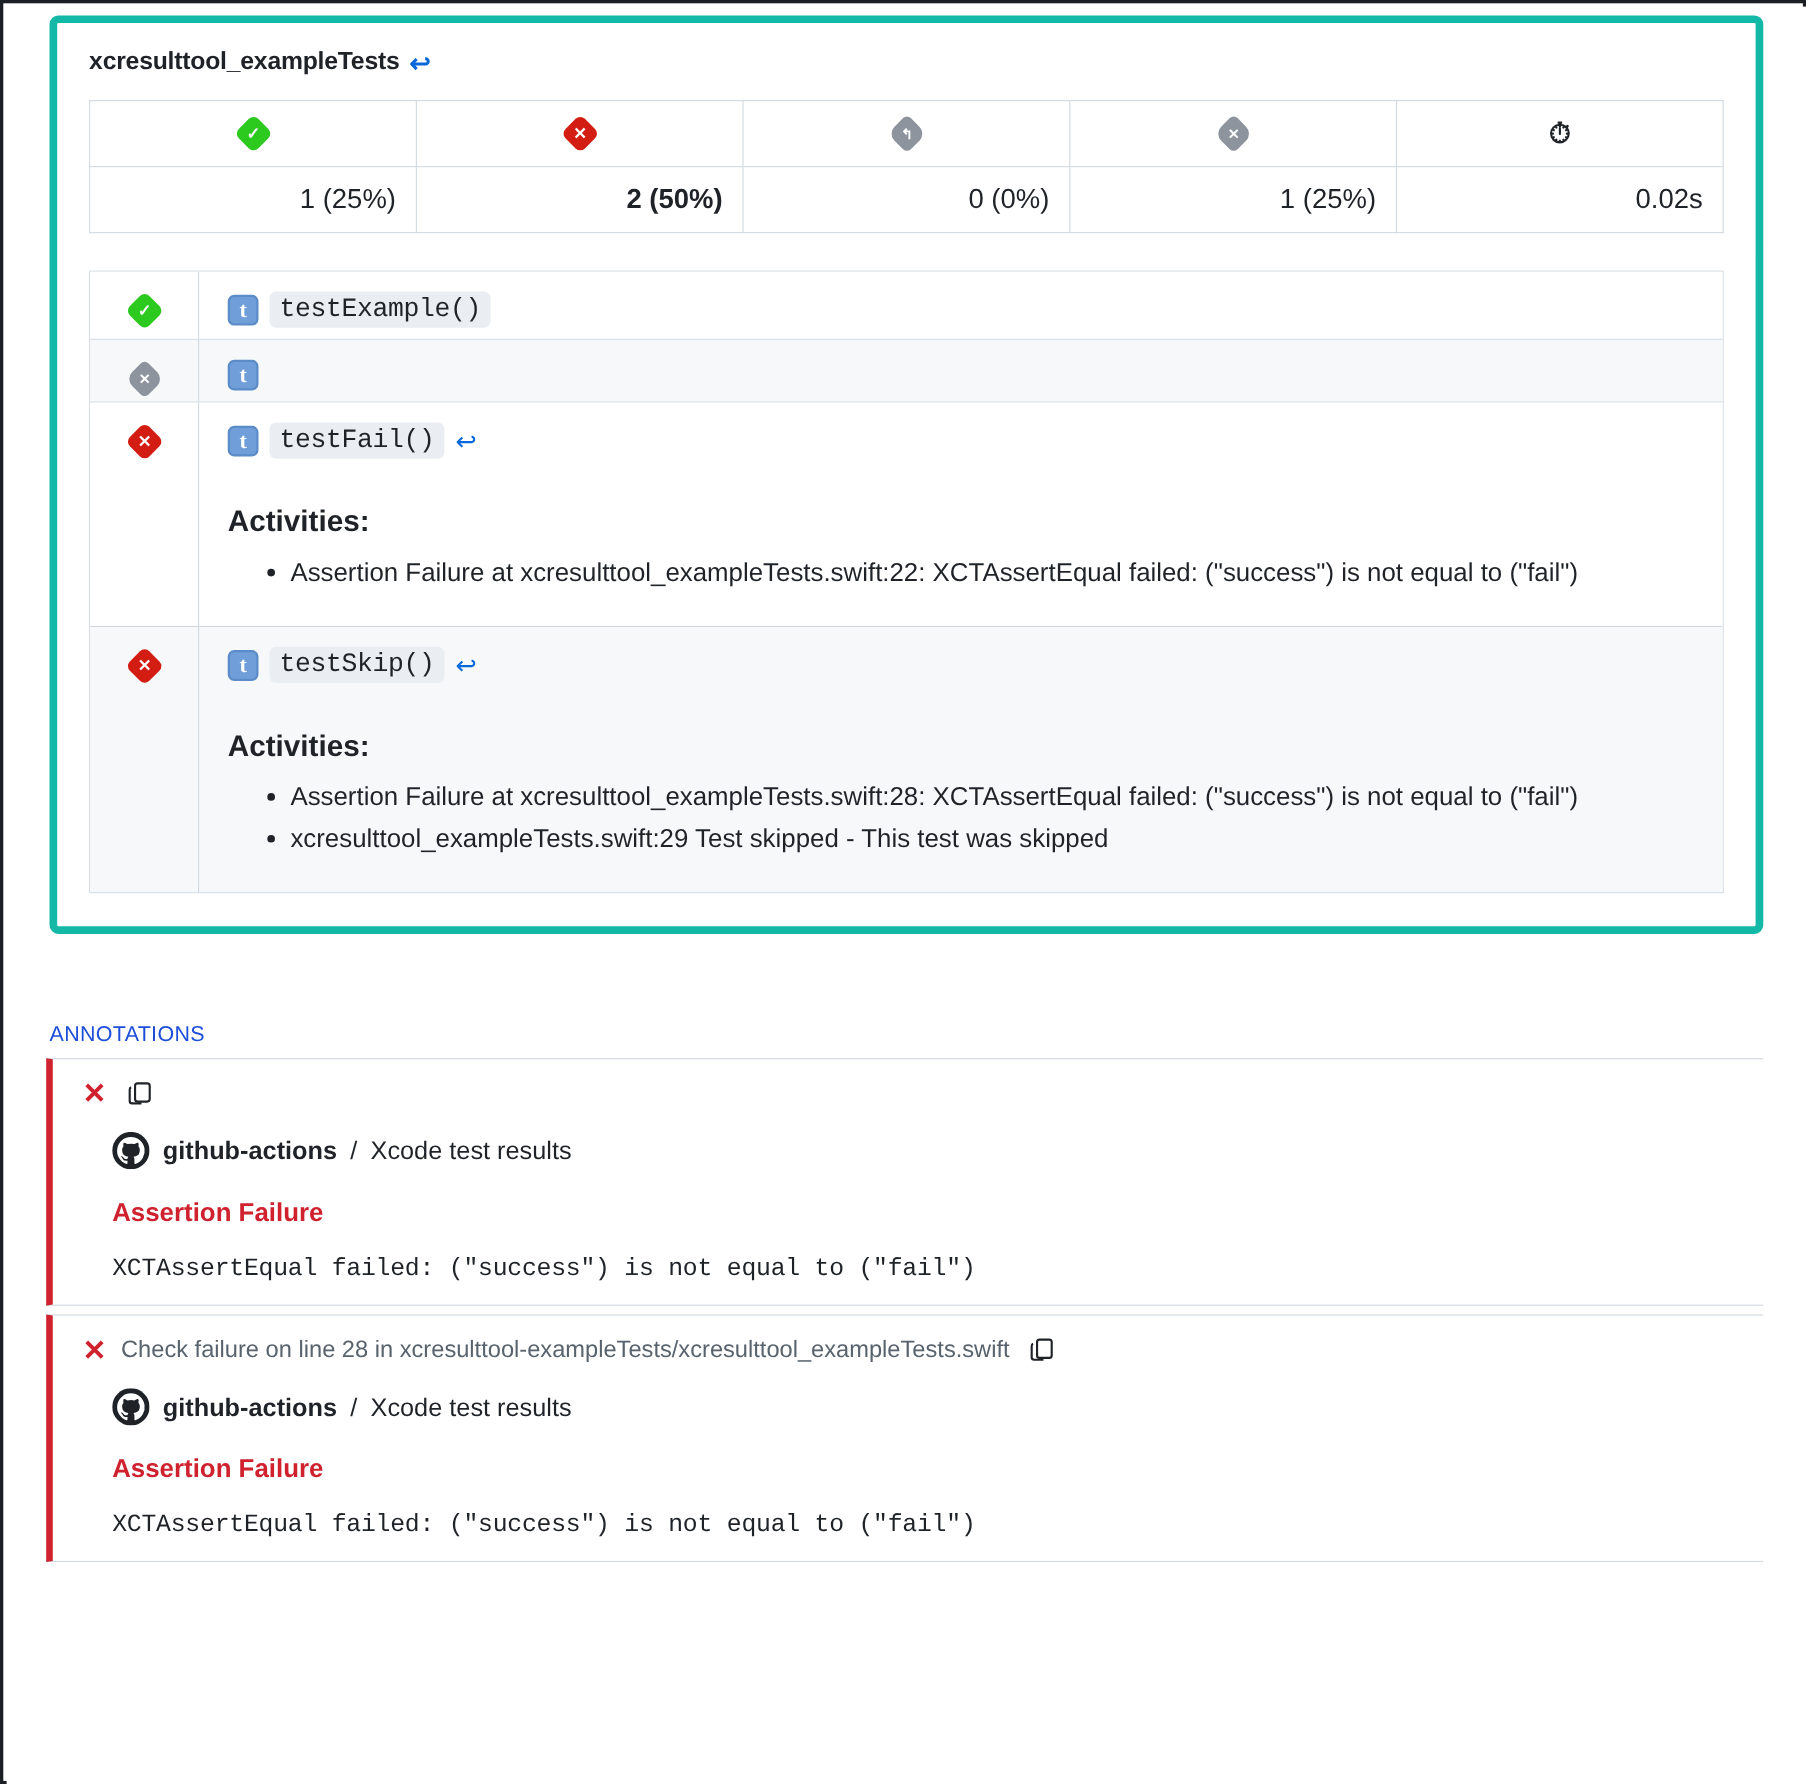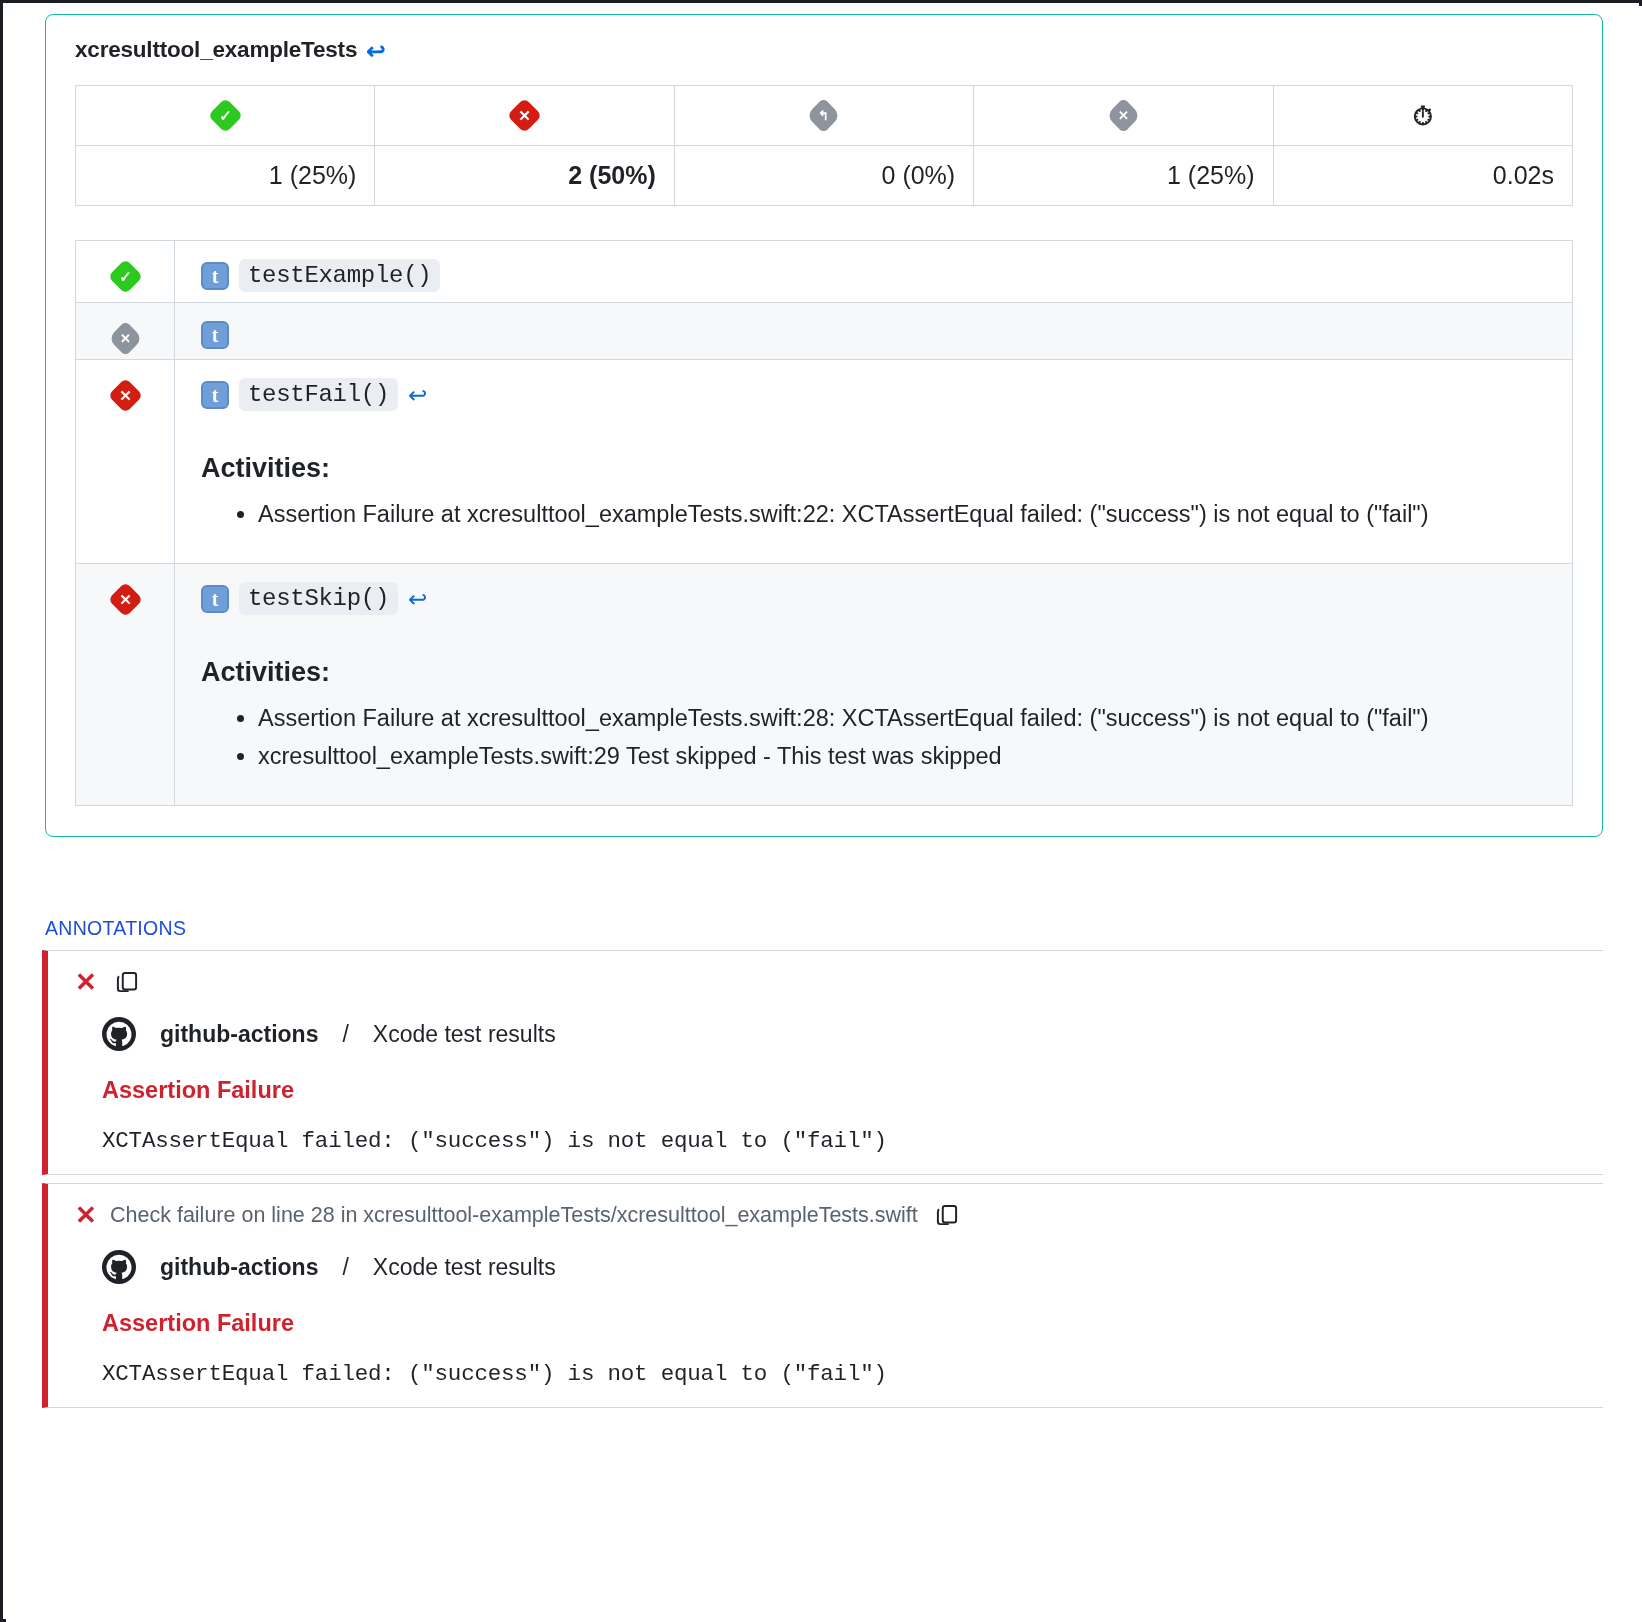--- a/index.html
+++ b/index.html
@@ -32,7 +32,7 @@
   
   .summary-card {
     margin: 8px 39px 12px 39px;
-    border: 1px solid #14b8a6;
+    border: 7px solid #14b8a6;
     border-radius: 8px;
     padding: 22px 29px 30px 29px;
     background: #fff;

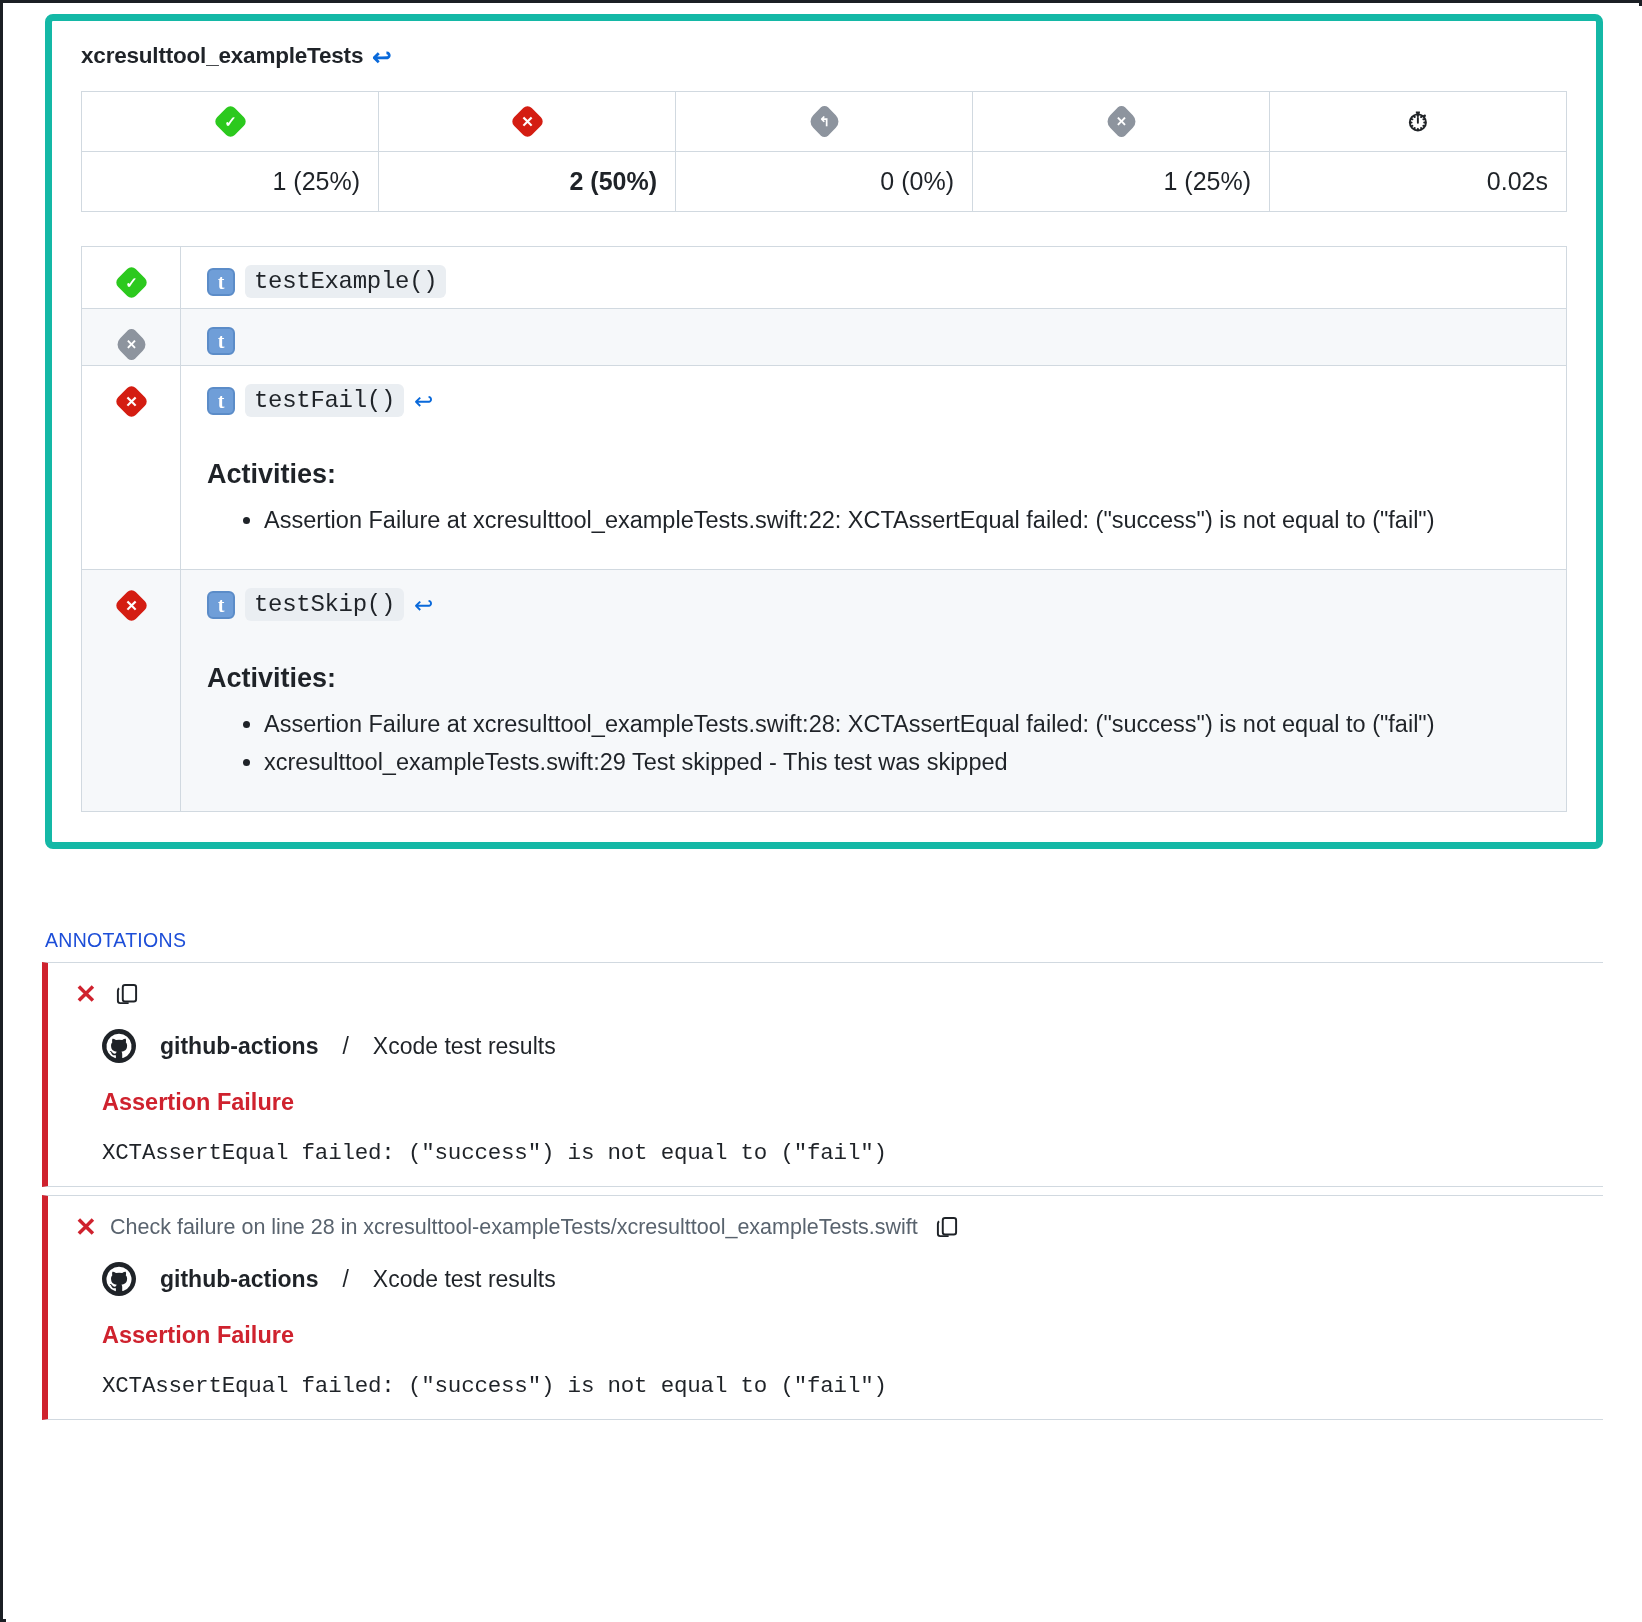--- a/index.html
+++ b/index.html
@@ -202,7 +202,7 @@
   .ann-actor {
     display: flex;
     align-items: center;
-    gap: 24px;
+    gap: 12px;
     margin: 22px 0 0 28px;
     font-size: 23px;
     color: #1f2328;

